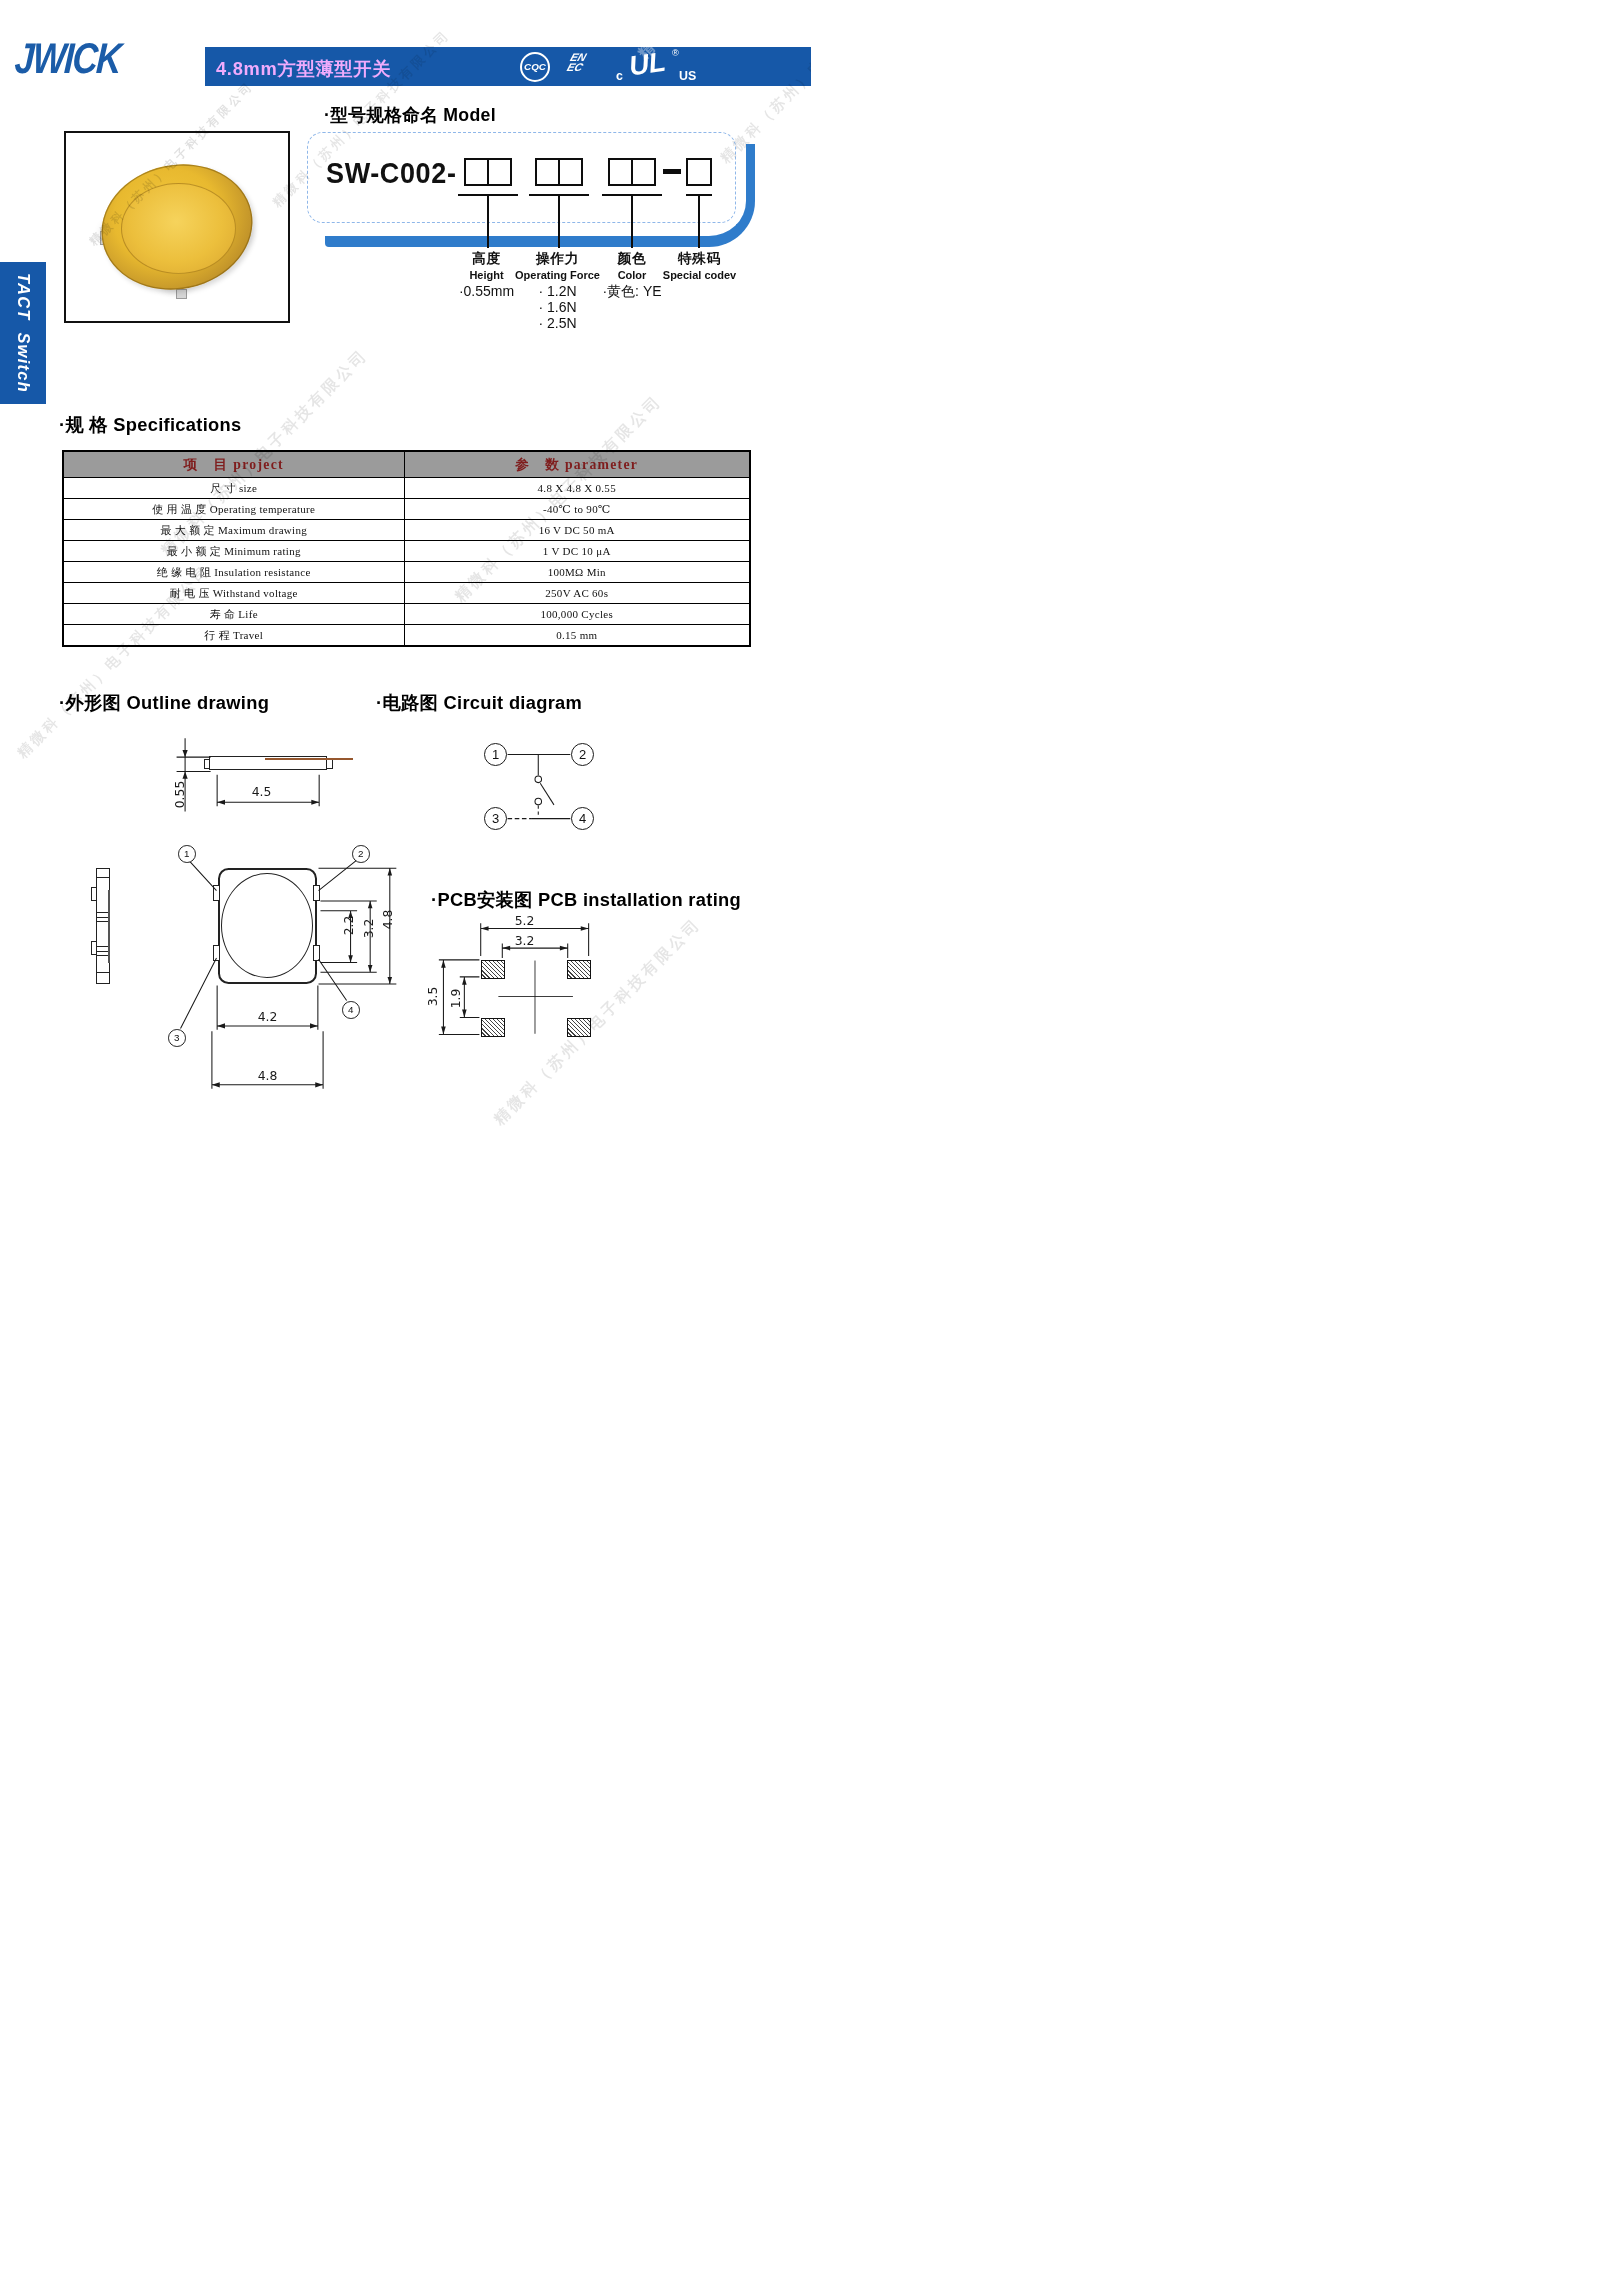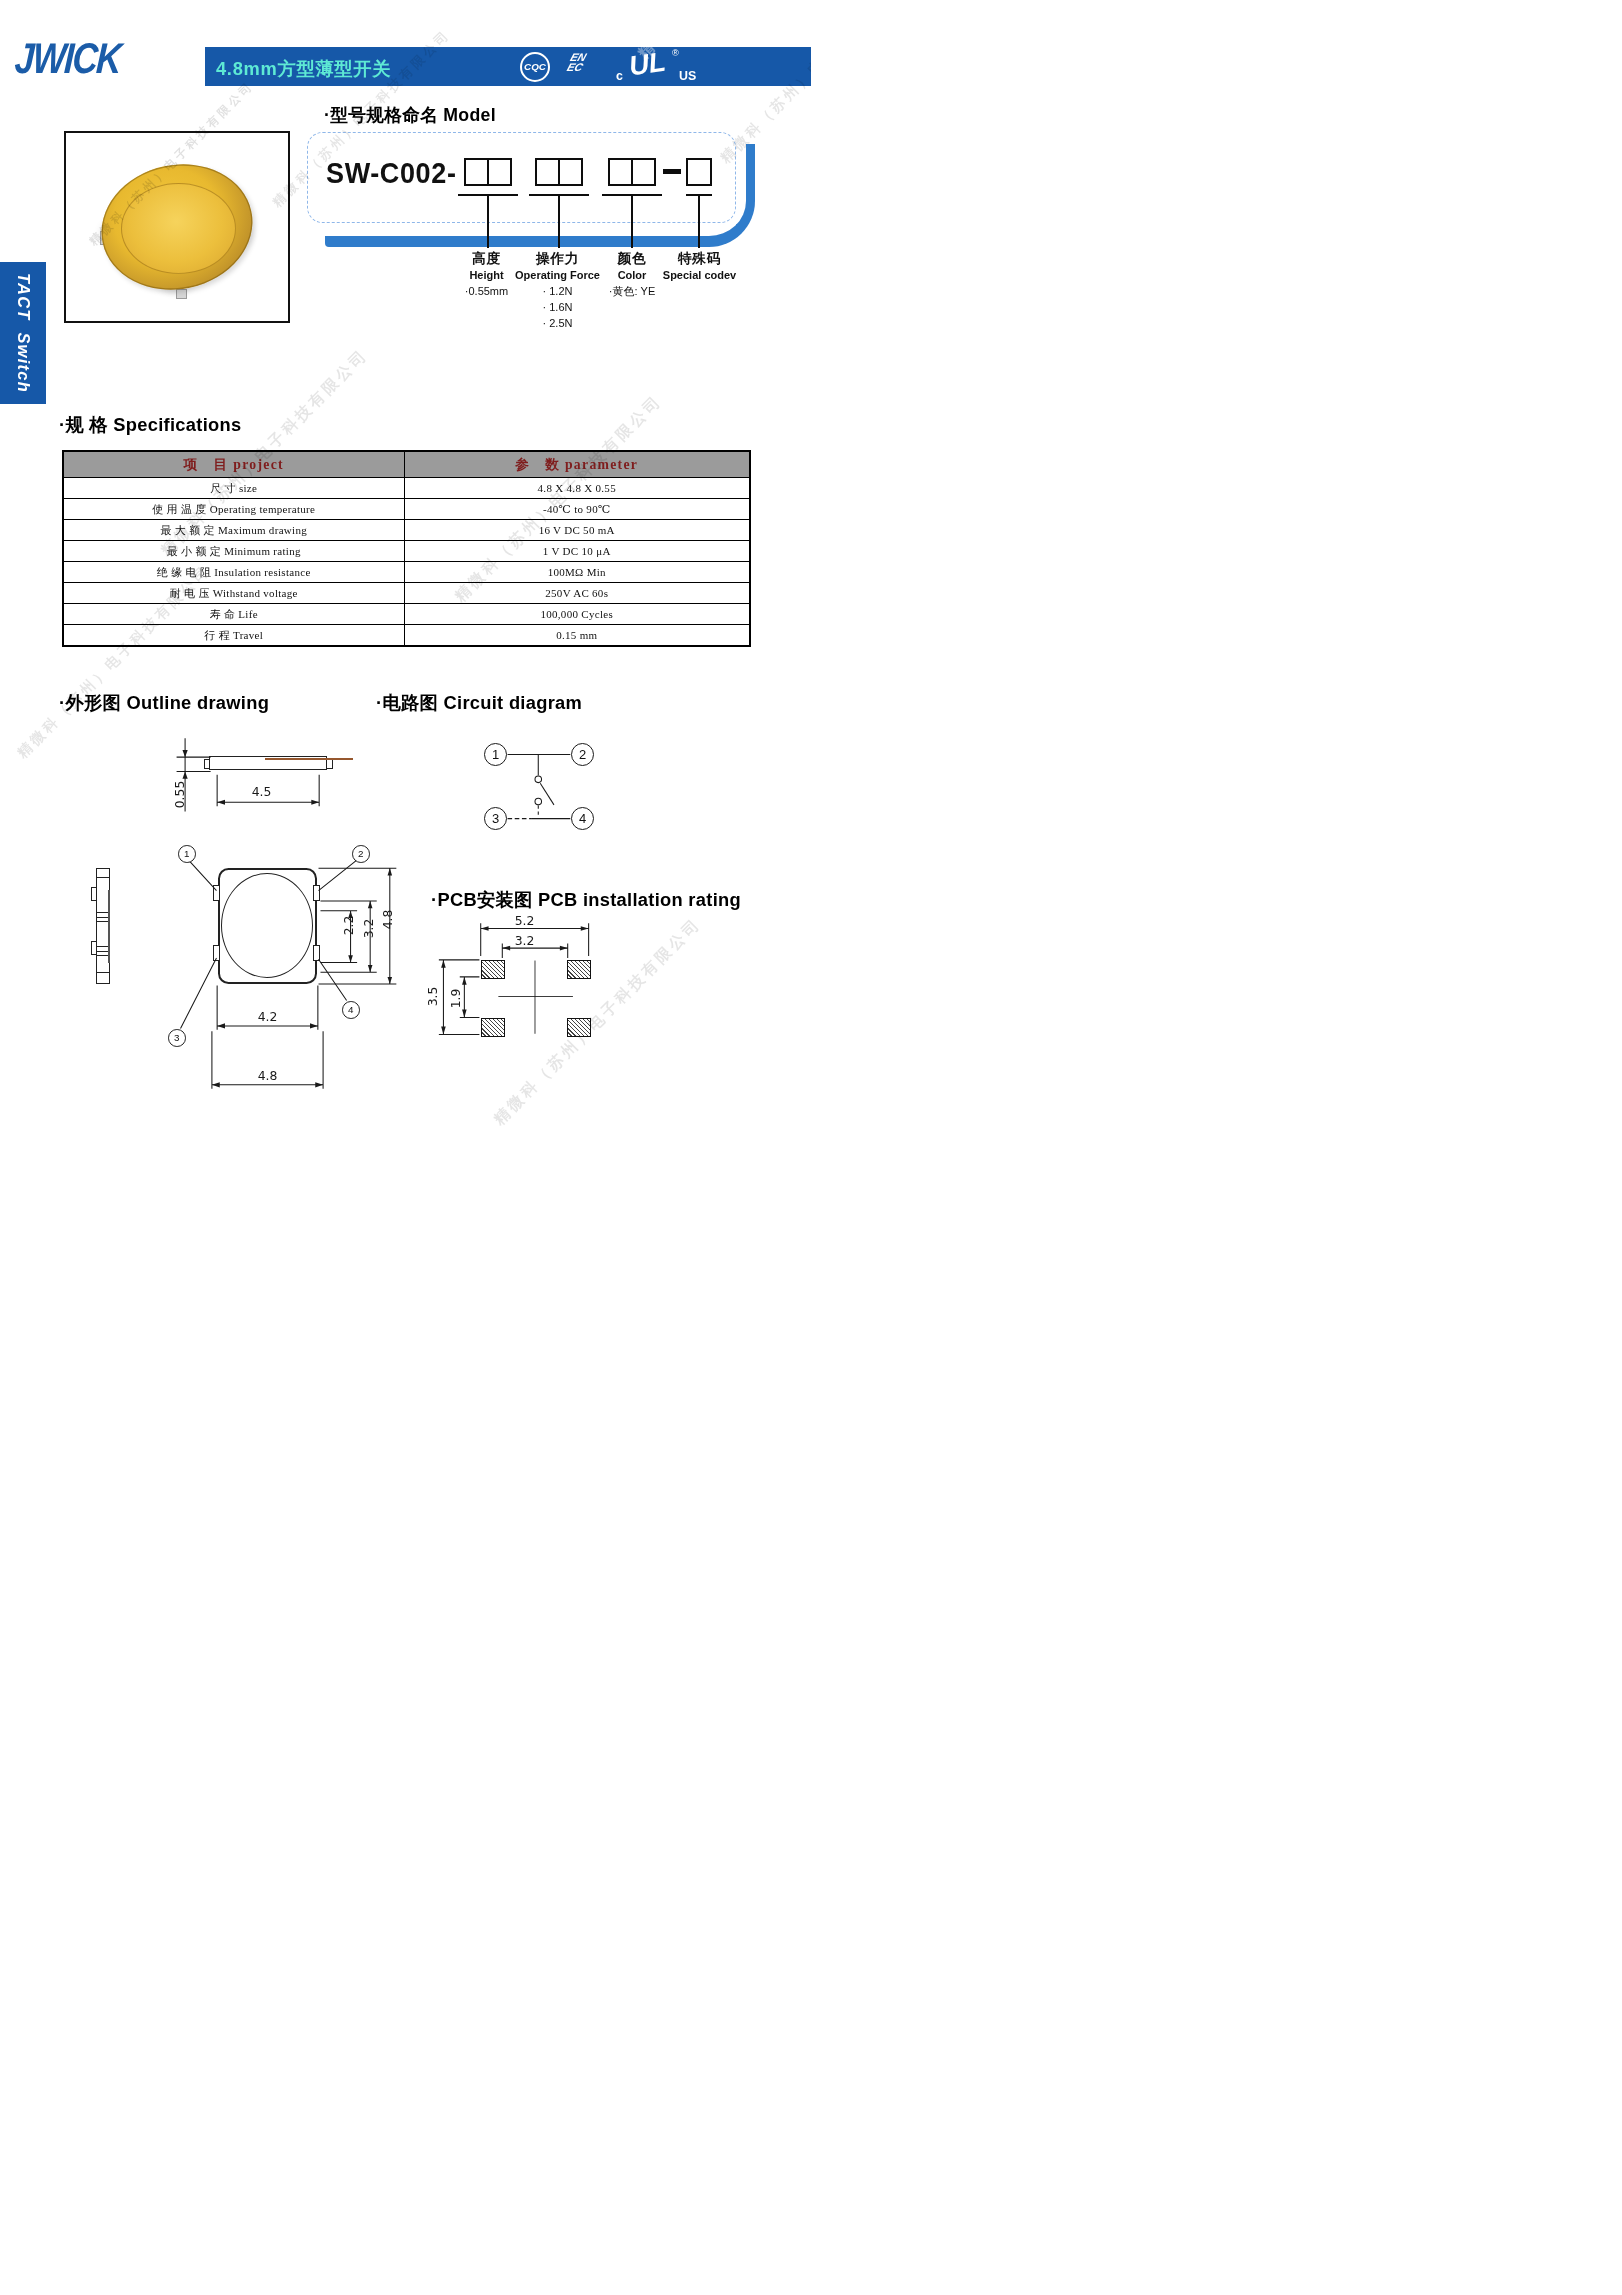--- a/index.html
+++ b/index.html
@@ -12,7 +12,7 @@
   #logo{left:15.7px;top:37px;font-size:43px;line-height:1;font-weight:900;font-style:italic;
         color:#1B5CA8;transform:scaleX(.82) skewX(-4deg);transform-origin:left top;letter-spacing:-2px;}
   #banner{left:205px;top:47px;width:607px;height:39px;background:#1658A8;}
-  #banner-title{left:11px;top:9.2px;font-size:18.3px;font-weight:700;color:#5eead4;letter-spacing:0.7px;}
+  #banner-title{left:11px;top:9.2px;font-size:18.3px;font-weight:700;color:#f0abfc;letter-spacing:0.7px;}
   .cert{color:#fff;}
   #cqc{left:315px;top:4.6px;width:30px;height:30px;border:2px solid #fff;border-radius:50%;
        display:flex;align-items:center;justify-content:center;font-size:9.8px;font-weight:700;box-sizing:border-box;font-style:italic;}

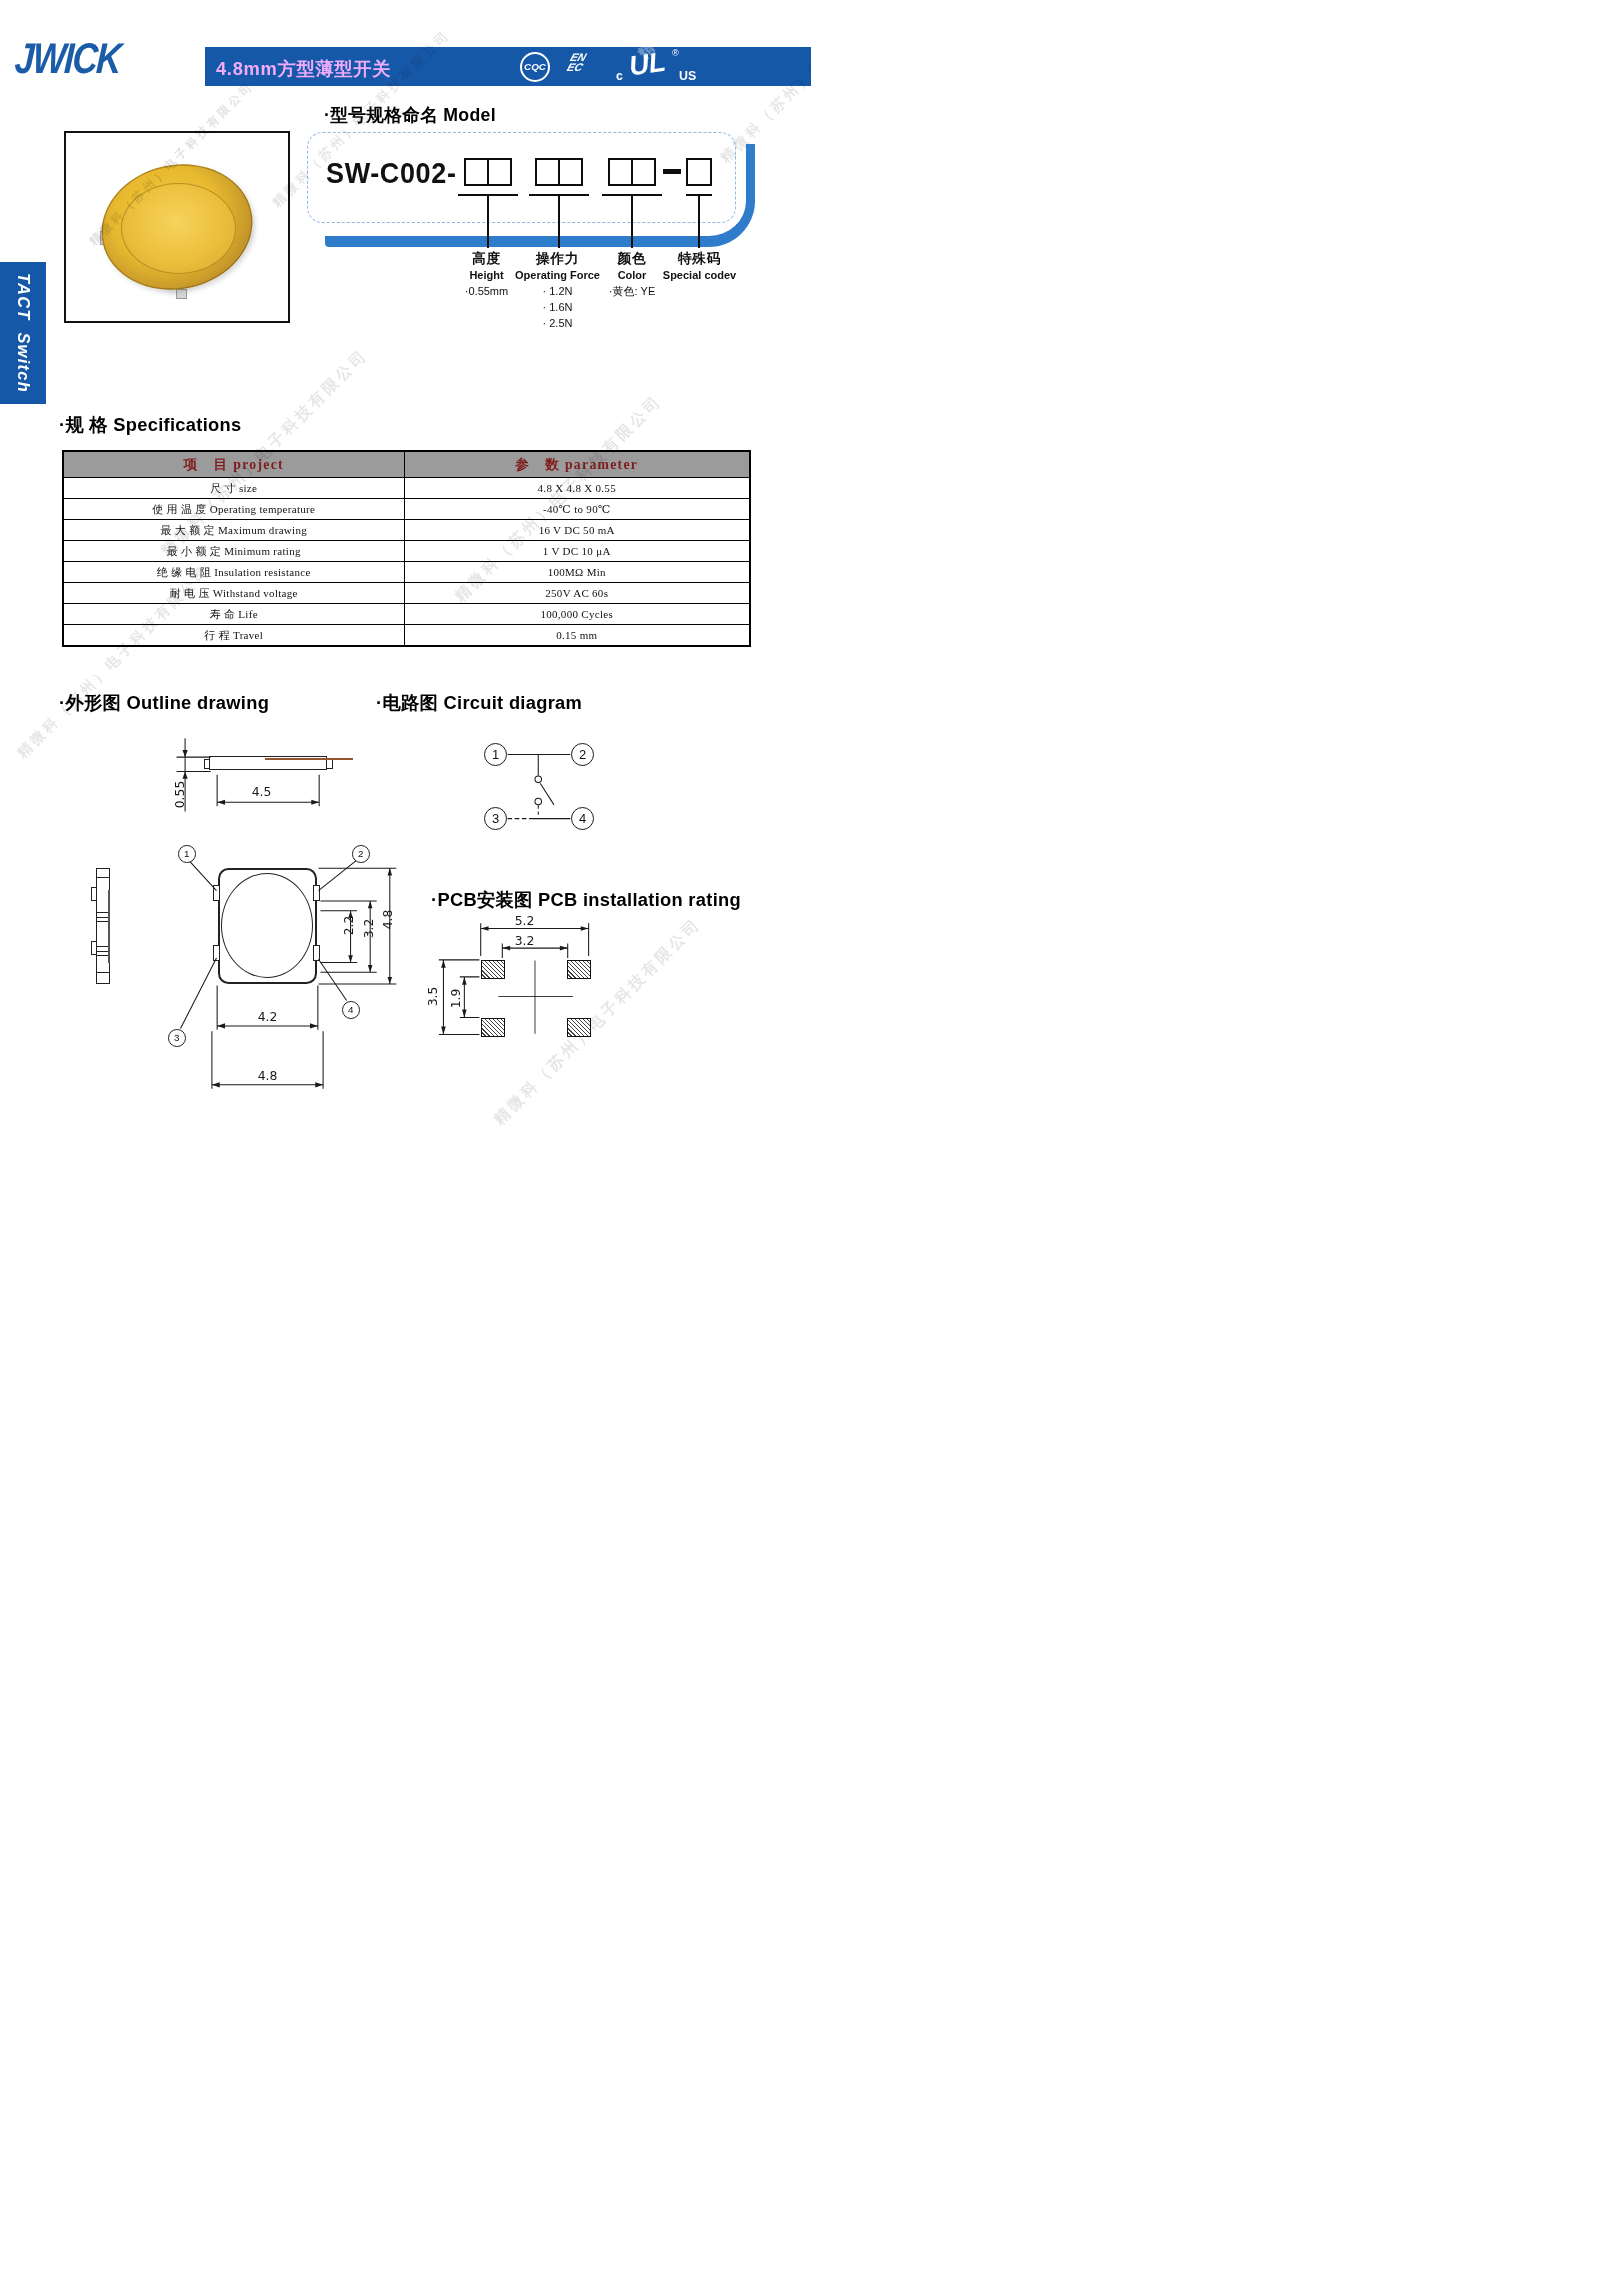--- a/index.html
+++ b/index.html
@@ -40,7 +40,7 @@
   .mfield{text-align:center;}
   .mf-cn{font-size:13.7px;font-weight:700;letter-spacing:0.7px;}
   .mf-en{font-size:11px;font-weight:700;margin-top:1.3px;}
-  .mf-opt{font-size:11px;font-weight:500;margin-top:5.2px;line-height:10.5px;text-align:center;}
+  .mf-opt{font-size:14px;font-weight:500;margin-top:5.2px;line-height:10.5px;text-align:center;}
 
   
   #photo-box{left:64px;top:131px;width:222px;height:188px;border:2px solid #111;background:#fff;}

